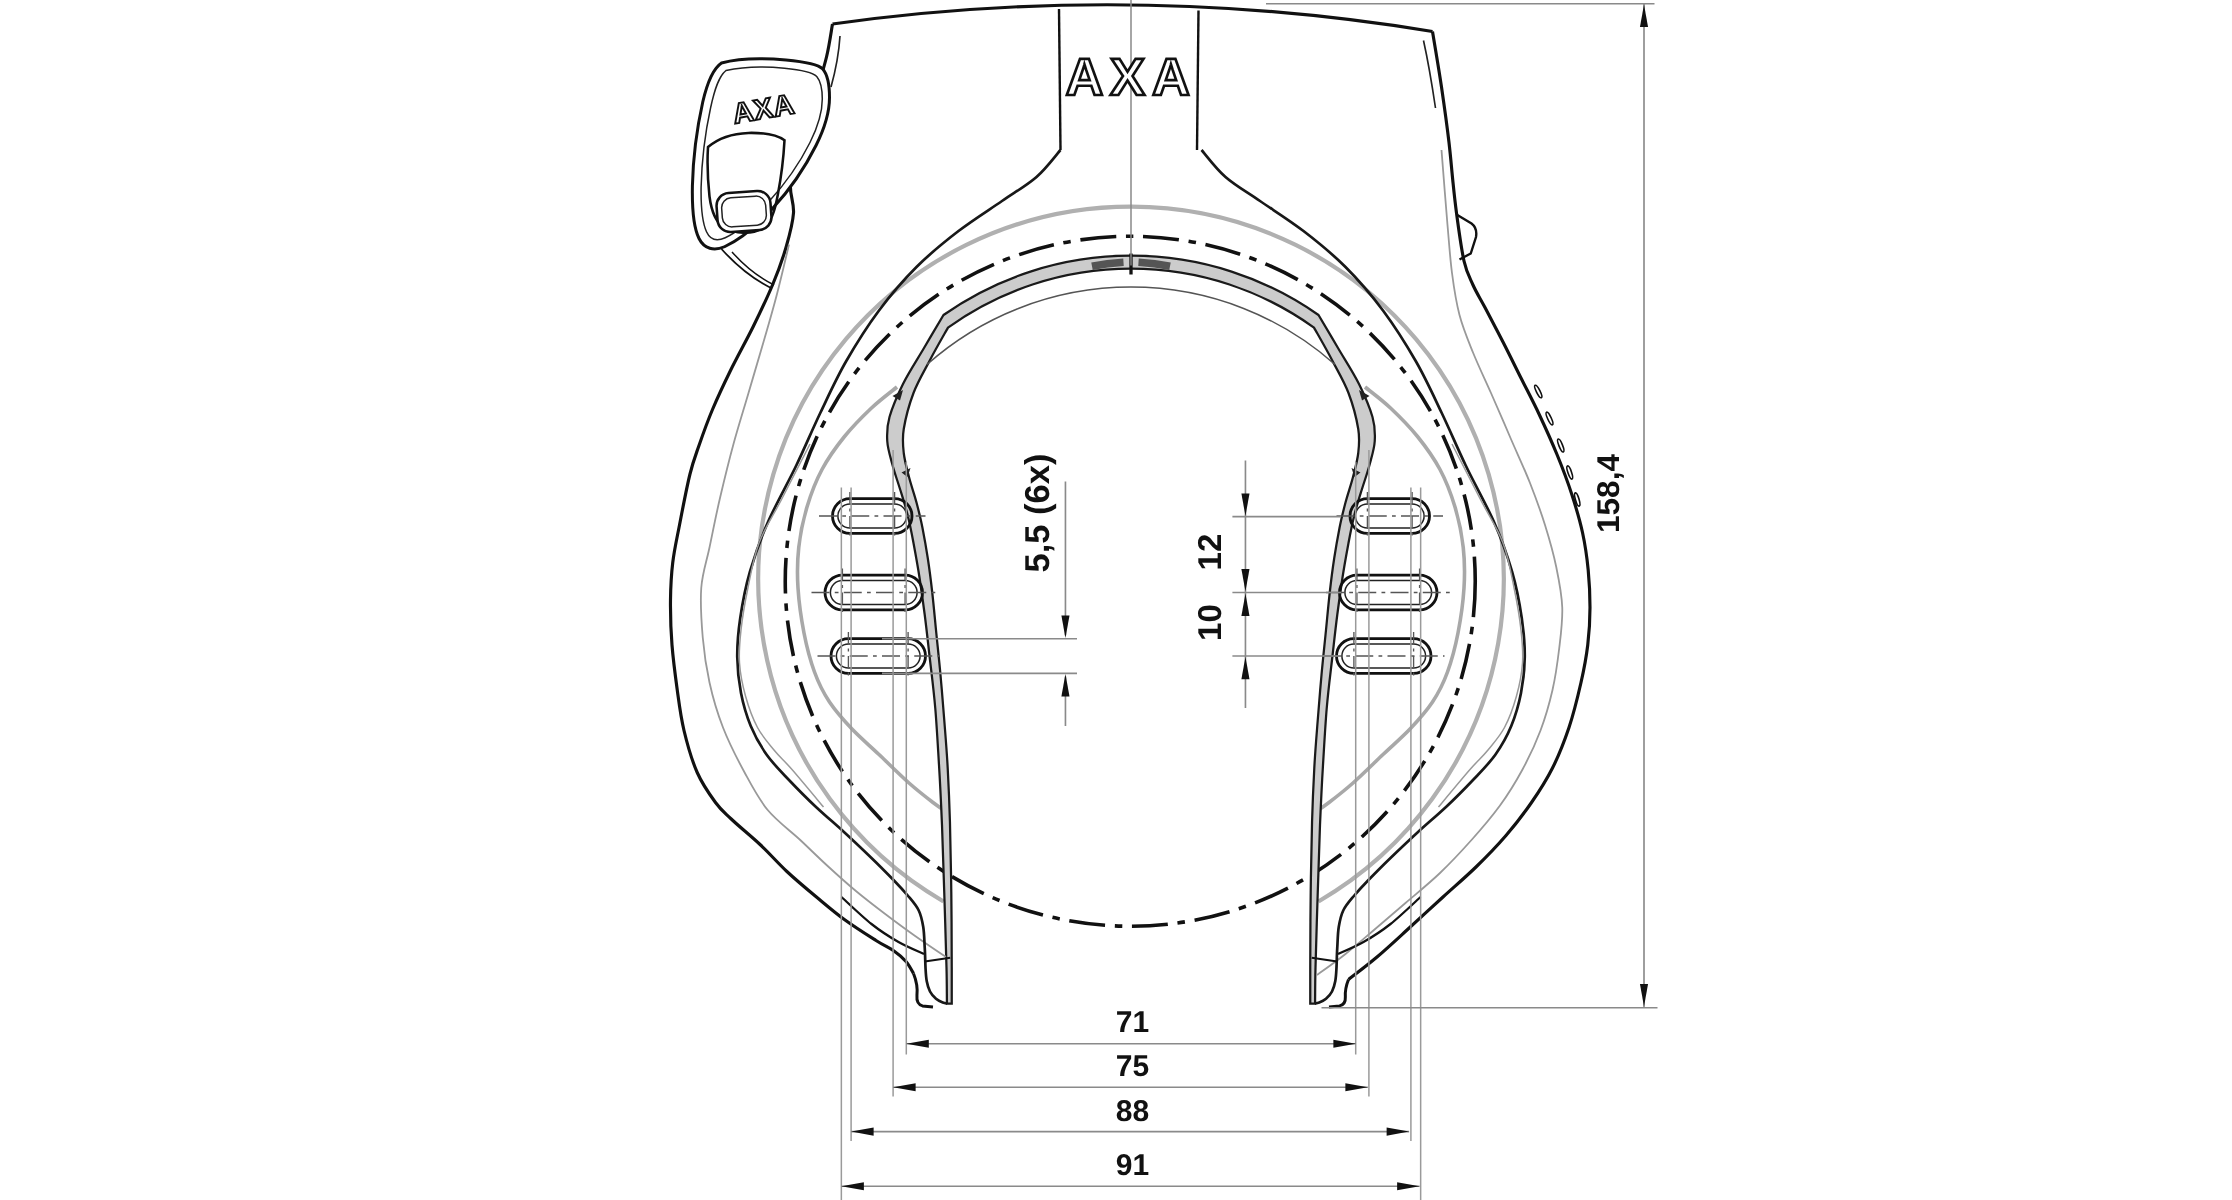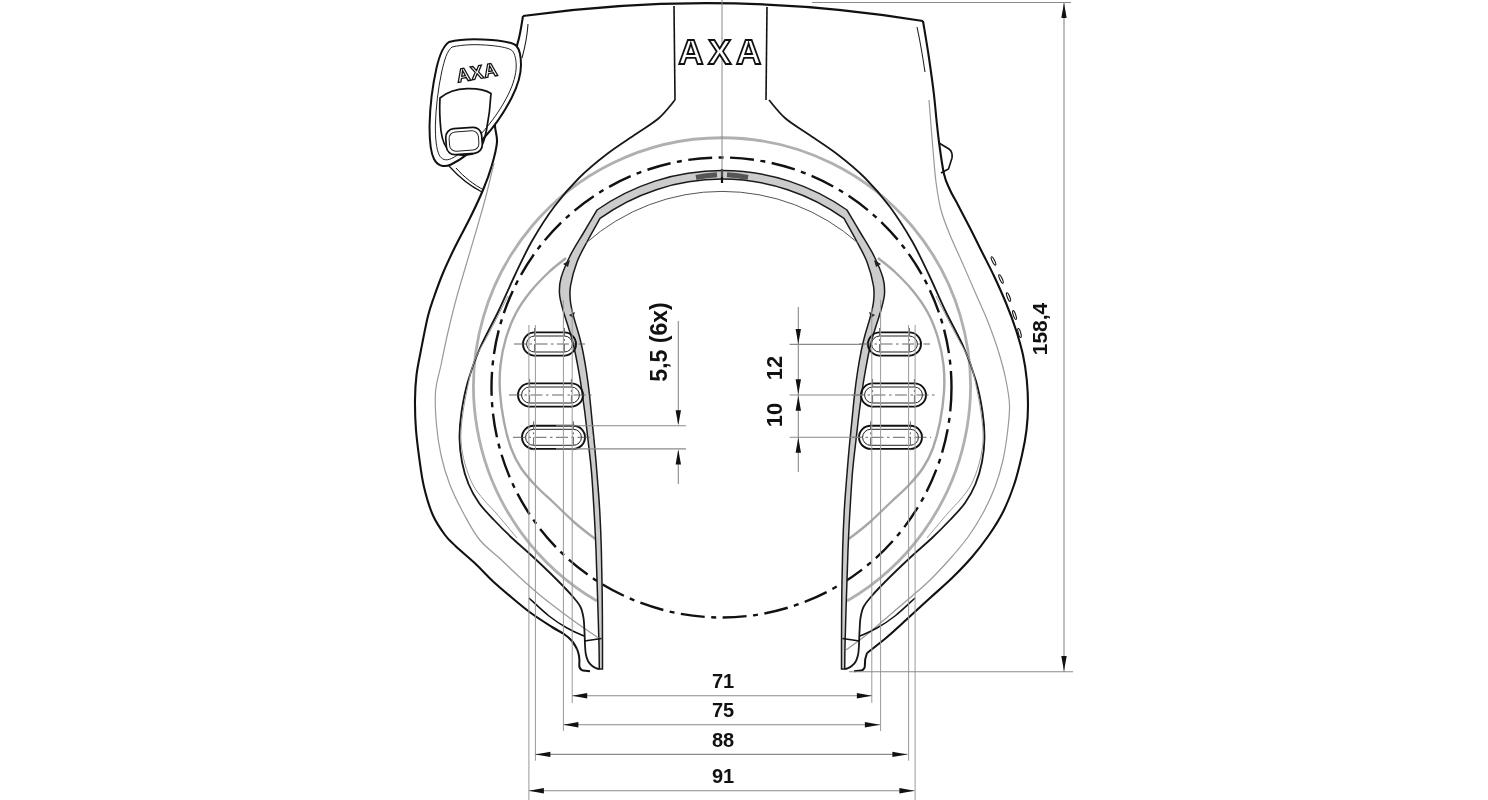--- a/index.html
+++ b/index.html
@@ -4,7 +4,7 @@
 <style>
 html,body{margin:0;padding:0;background:#fff;-webkit-font-smoothing:antialiased;}
 text{-webkit-font-smoothing:antialiased;}
-#wrap{width:1180px;height:800px;position:relative;overflow:hidden;}
+#wrap{width:1180px;height:800px;position:relative;overflow:hidden;margin-left:32px;}
 </style>
 </head>
 <body>

